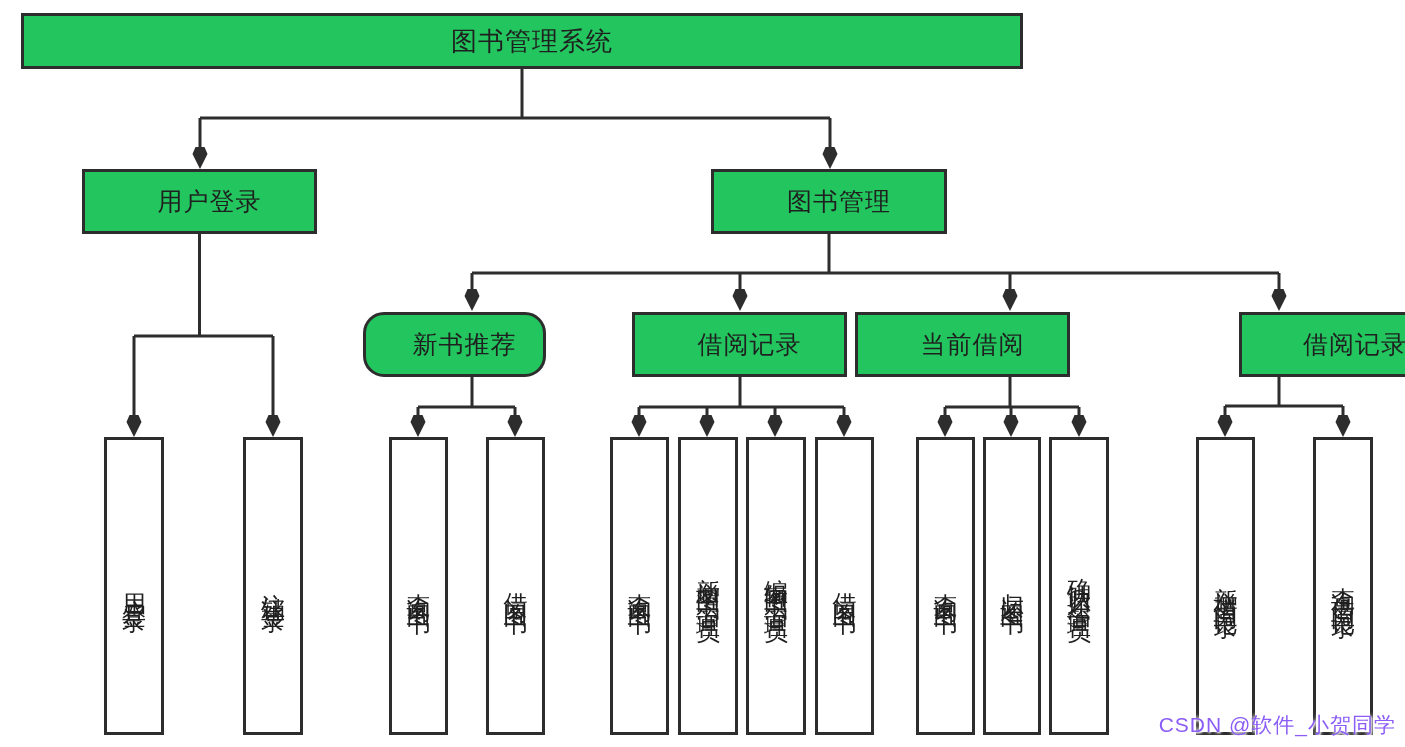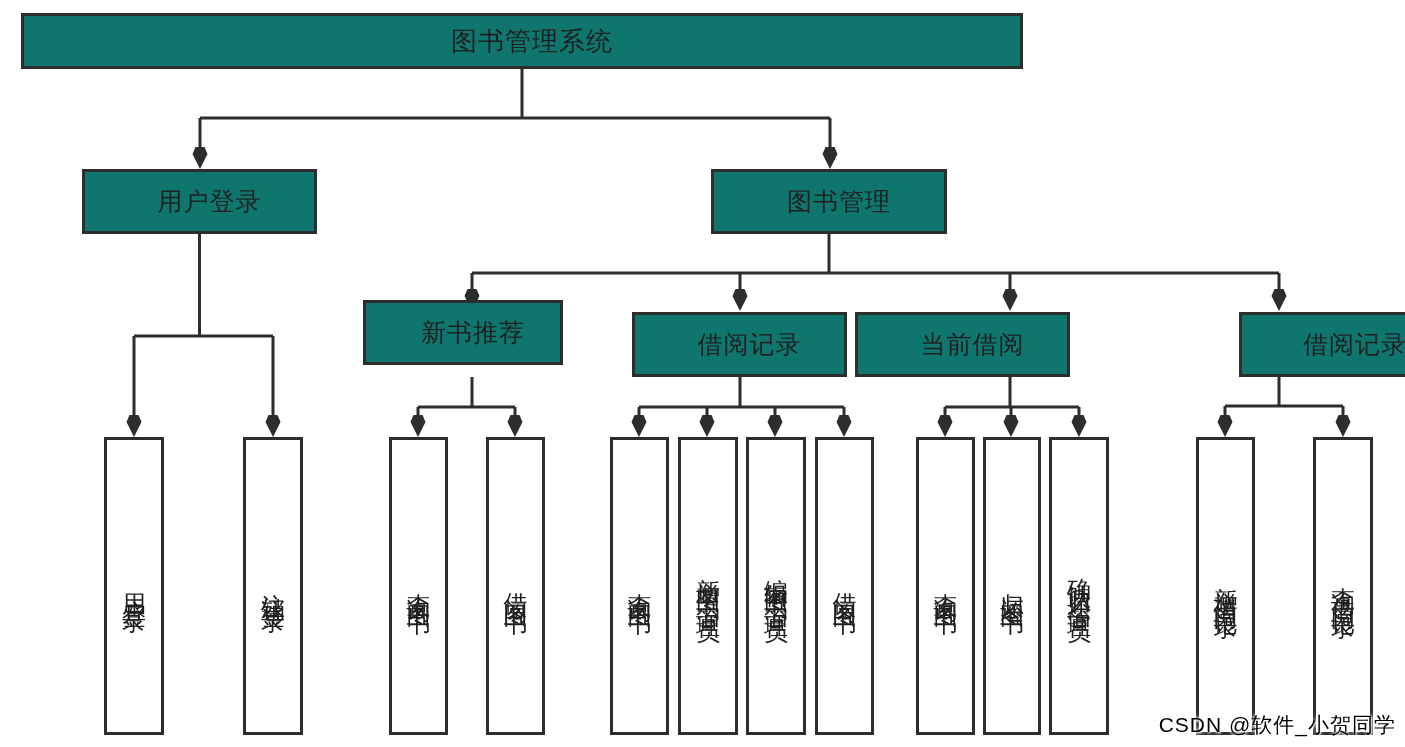--- a/index.html
+++ b/index.html
@@ -15,7 +15,7 @@
     position:absolute;
     box-sizing:border-box;
     border:3px solid #2d2d2d;
-    background:#0f766e;
+    background:#22c55e;
     display:flex;align-items:center;justify-content:center;
     color:#1f1f1f;
     font-size:25px;

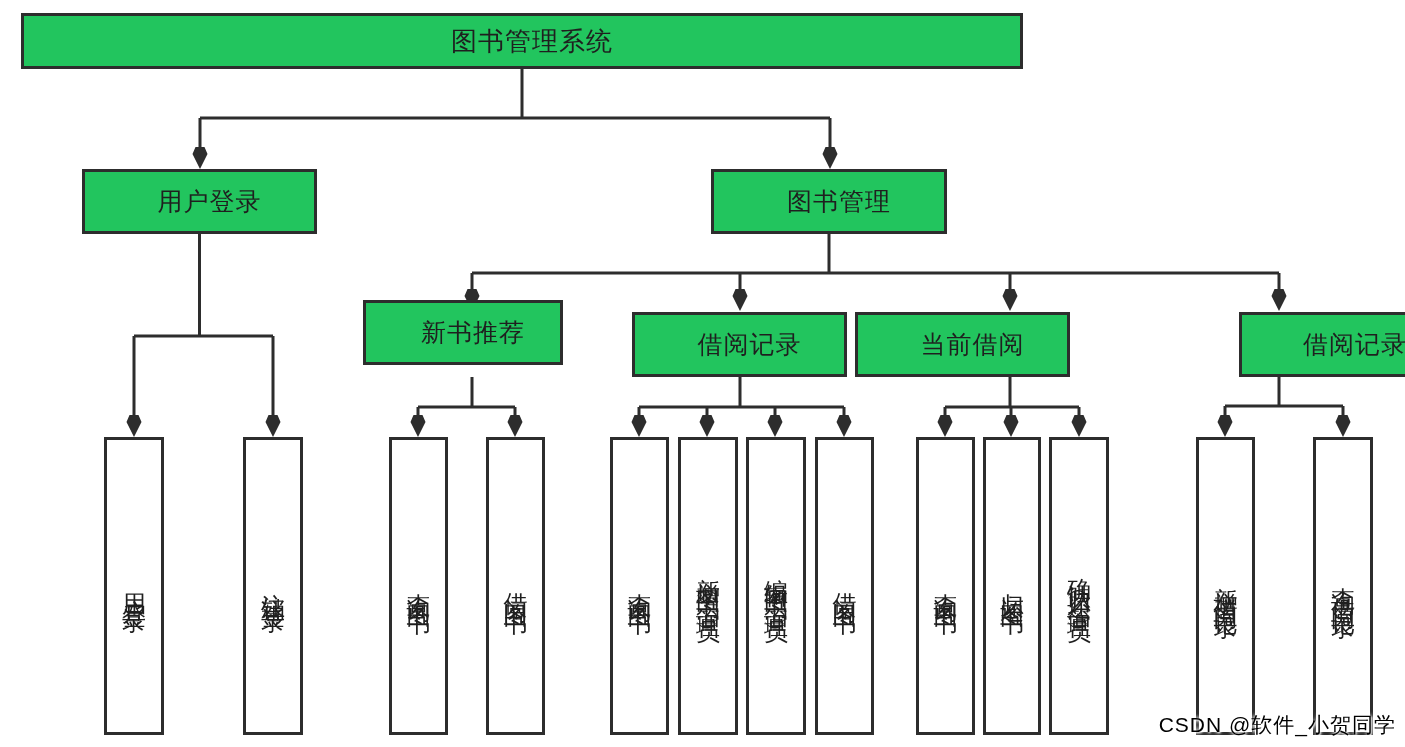--- a/index.html
+++ b/index.html
@@ -87,7 +87,7 @@
   <div class="node" style="left:82px;top:169px;width:235px;height:65px;">用户登录</div>
   <div class="node" style="left:711px;top:169px;width:236px;height:65px;">图书管理</div>
 
-  <div class="node" style="left:363px;top:300px;width:200px;height:65px;">新书推荐</div>
+  <div class="node" style="left:363px;top:312px;width:183px;height:65px;border-radius:21px;">新书推荐</div>
   <div class="node" style="left:632px;top:312px;width:215px;height:65px;">借阅记录</div>
   <div class="node" style="left:855px;top:312px;width:215px;height:65px;">当前借阅</div>
   <div class="node" style="left:1239px;top:312px;width:212px;height:65px;">借阅记录</div>

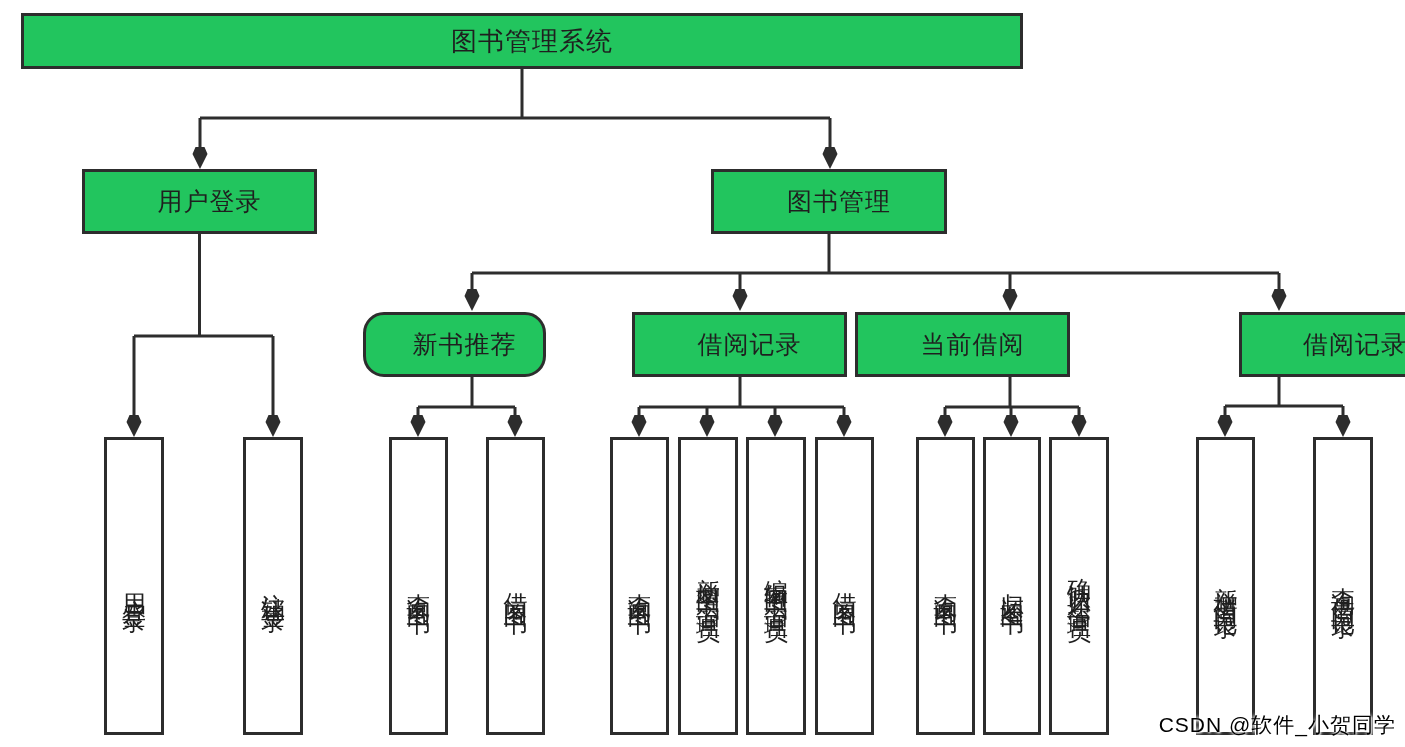--- a/index.html
+++ b/index.html
@@ -41,7 +41,7 @@
     position:absolute;
     right:9px;bottom:8px;
     font-size:21px;
-    color:#000000;
+    color:#8b5cf6;
     letter-spacing:1px;
     text-shadow:0 0 4px #ffffff,0 0 4px #ffffff,1px 1px 2px #ffffff;
     z-index:5;

